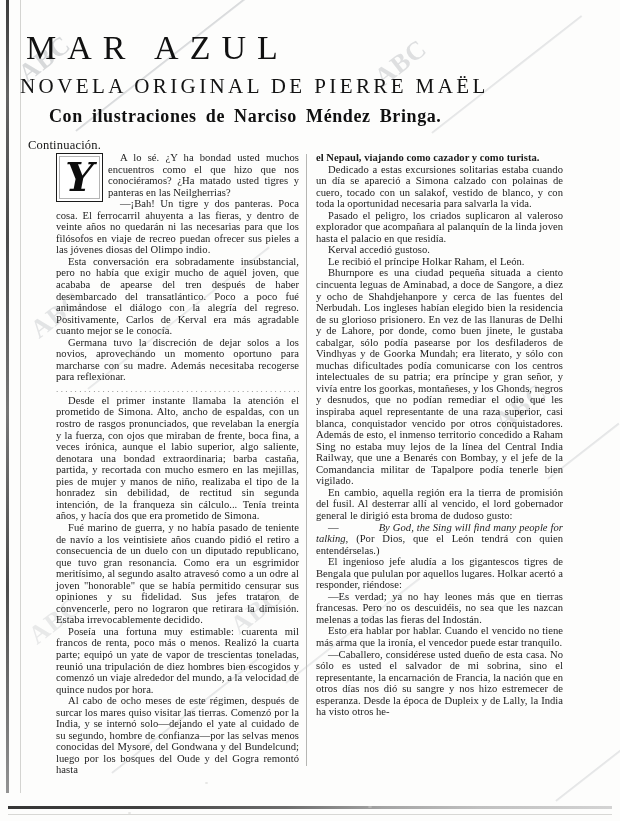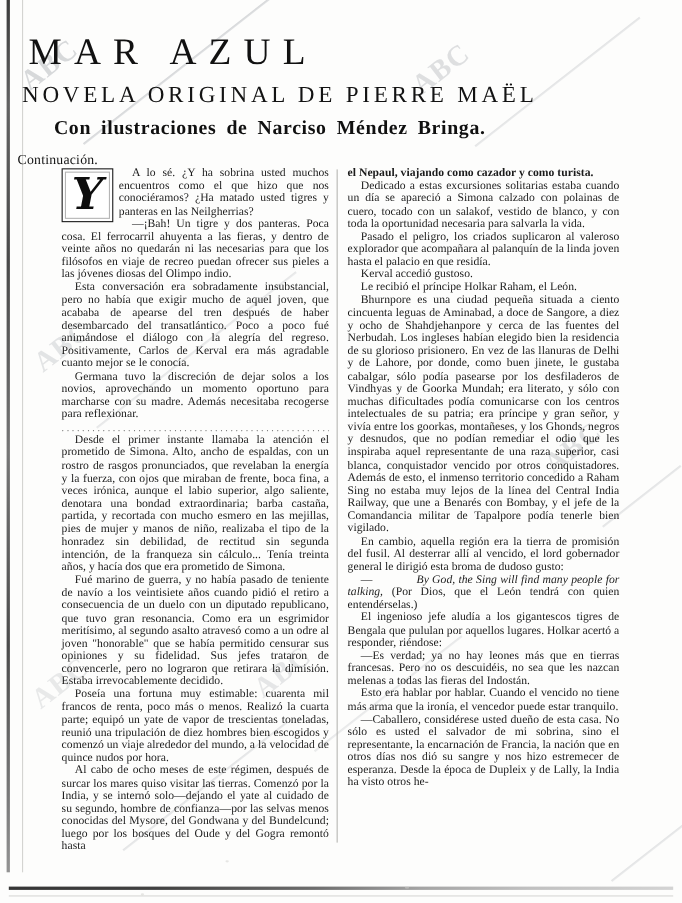--- a/index.html
+++ b/index.html
@@ -111,6 +111,7 @@
     margin-top: 9px;
     letter-spacing: .2px;
     color: #141414;
+    margin-left: 12px;
   }
 
   

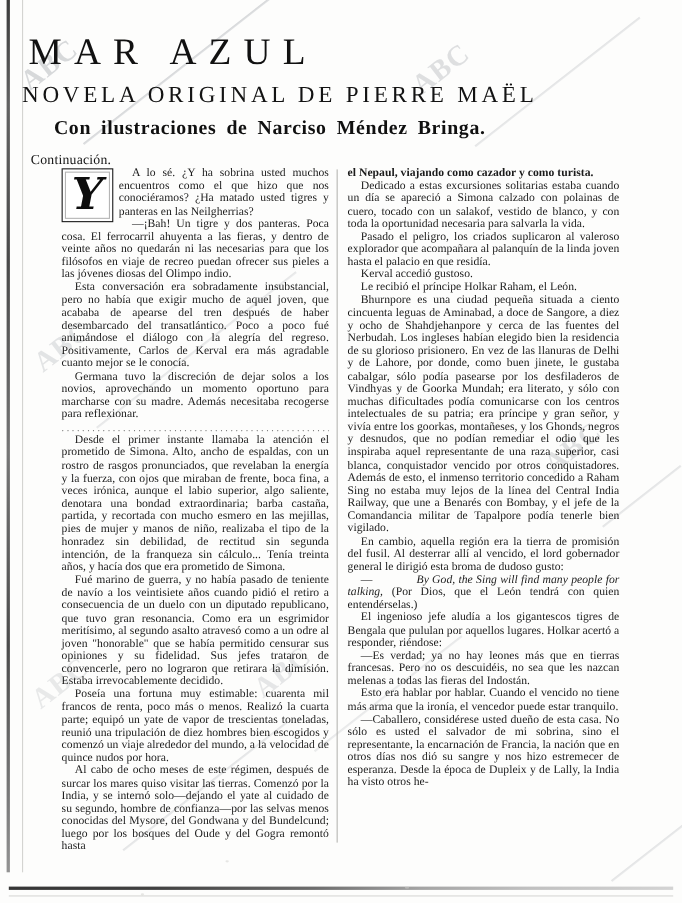--- a/index.html
+++ b/index.html
@@ -249,7 +249,7 @@
         <div class="dropcap">Y</div>
       </div>
 
-      <p class="firstpar">A lo sé. ¿Y ha sobrina usted muchos encuentros como el que hizo que nos conociéramos? ¿Ha matado usted tigres y panteras en las Neilgherrias?</p>
+      <p class="firstpar">A lo sé. ¿Y ha bondad usted muchos encuentros como el que hizo que nos conociéramos? ¿Ha matado usted tigres y panteras en las Neilgherrias?</p>
       <p>—¡Bah! Un tigre y dos panteras. Poca cosa. El ferrocarril ahuyenta a las fieras, y dentro de veinte años no quedarán ni las necesarias para que los filósofos en viaje de recreo puedan ofrecer sus pieles a las jóvenes diosas del Olimpo indio.</p>
       <p>Esta conversación era sobradamente insubstancial, pero no había que exigir mucho de aquel joven, que acababa de apearse del tren después de haber desembarcado del transatlántico. Poco a poco fué animándose el diálogo con la alegría del regreso. Positivamente, Carlos de Kerval era más agradable cuanto mejor se le conocía.</p>
       <p>Germana tuvo la discreción de dejar solos a los novios, aprovechando un momento oportuno para marcharse con su madre. Además necesitaba recogerse para reflexionar.</p>

